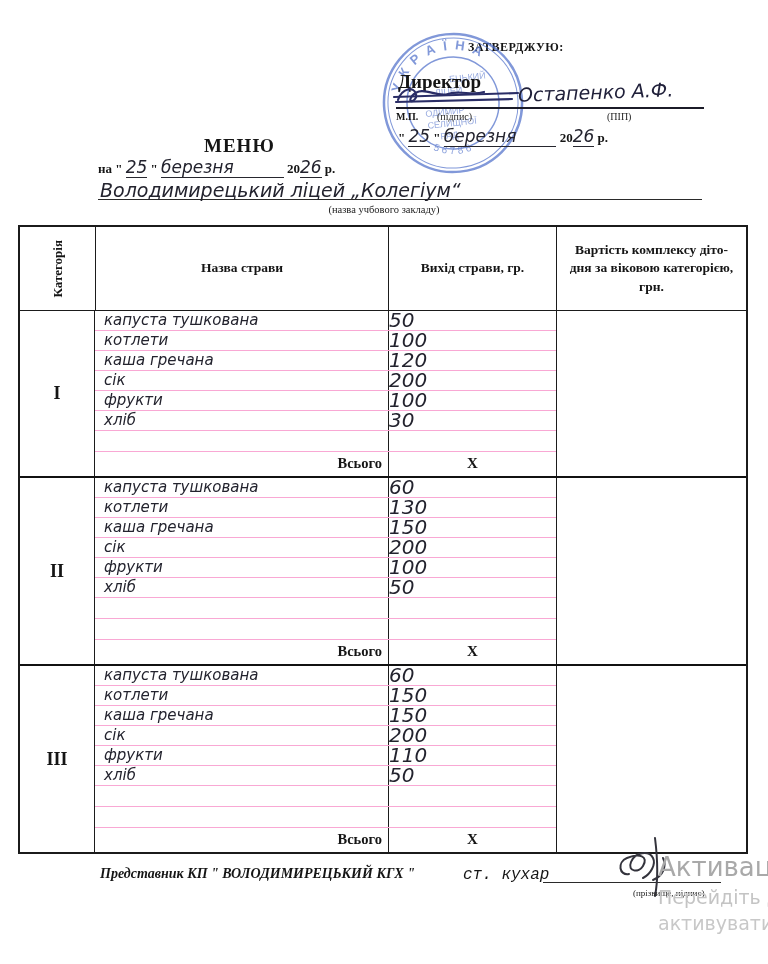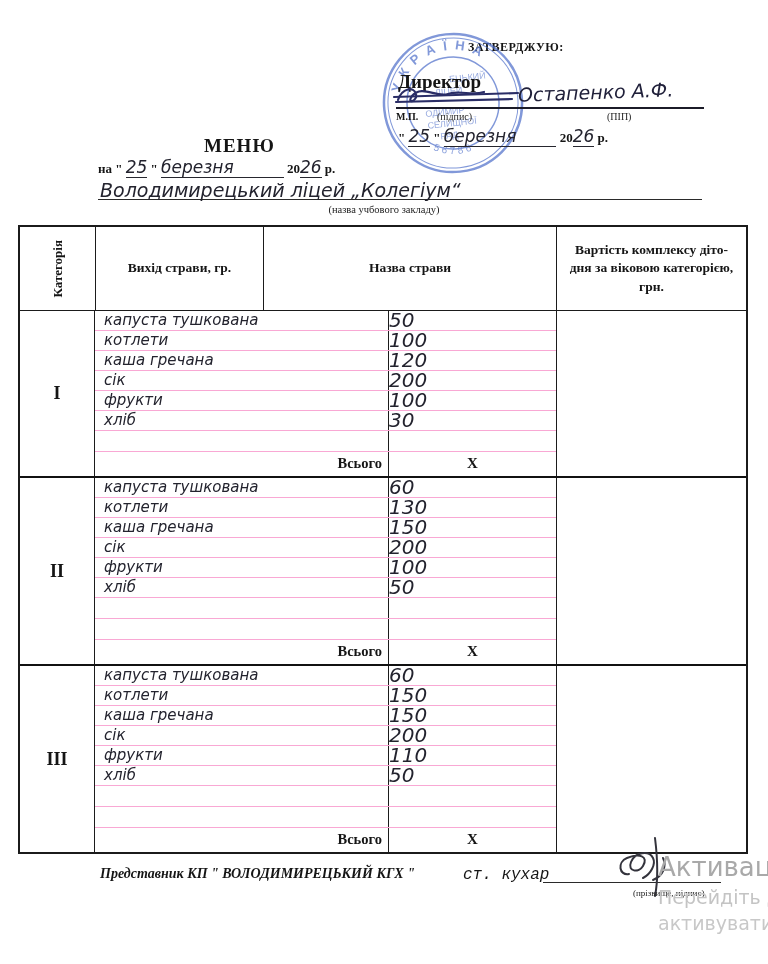--- a/index.html
+++ b/index.html
@@ -164,8 +164,8 @@
     <div class="th th-cat">
         <span>Категорія</span>
       </div>
+    <div class="th th-dish">Назва страви</div>
     <div class="th th-out">Вихід страви, гр.</div>
-    <div class="th th-dish">Назва страви</div>
     <div class="th th-cost">Вартість комплексу діто-дня за віковою категорією, грн.</div>
   </div>
   <div>

